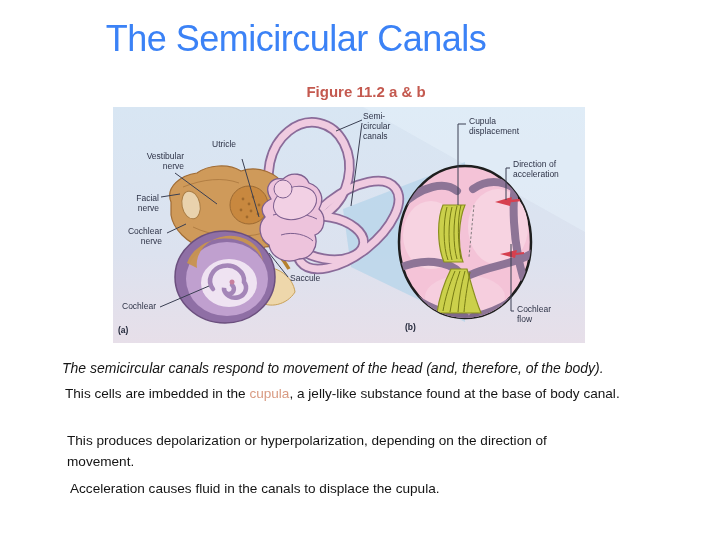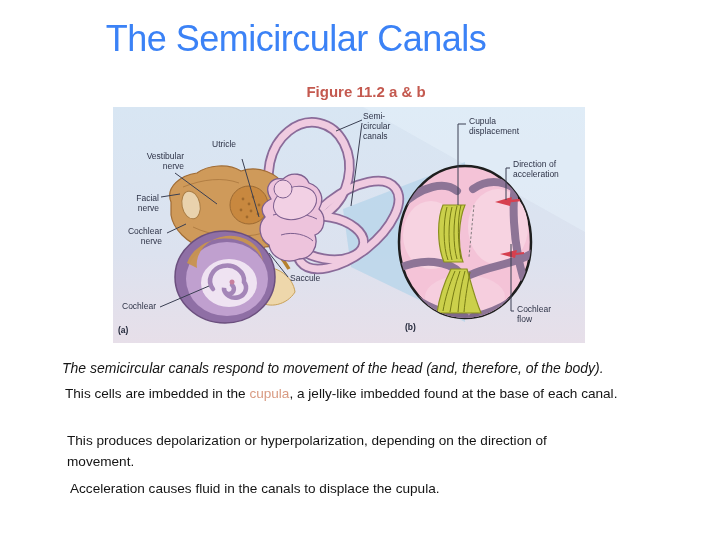--- a/index.html
+++ b/index.html
@@ -207,7 +207,7 @@
 
   <div class="body-intro">The semicircular canals respond to movement of the head (and, therefore, of the body).</div>
 
-  <div class="body-p p1"><span>This cells are imbedded in the </span><span class="hl">cupula</span><span>, a jelly-like imbedded found at the base of each canal.</span></div>
+  <div class="body-p p1"><span>This cells are imbedded in the </span><span class="hl">cupula</span><span>, a jelly-like substance found at the base of body canal.</span></div>
 
   <div class="body-p p3">Acceleration causes fluid in the canals to displace the cupula.</div>
 

